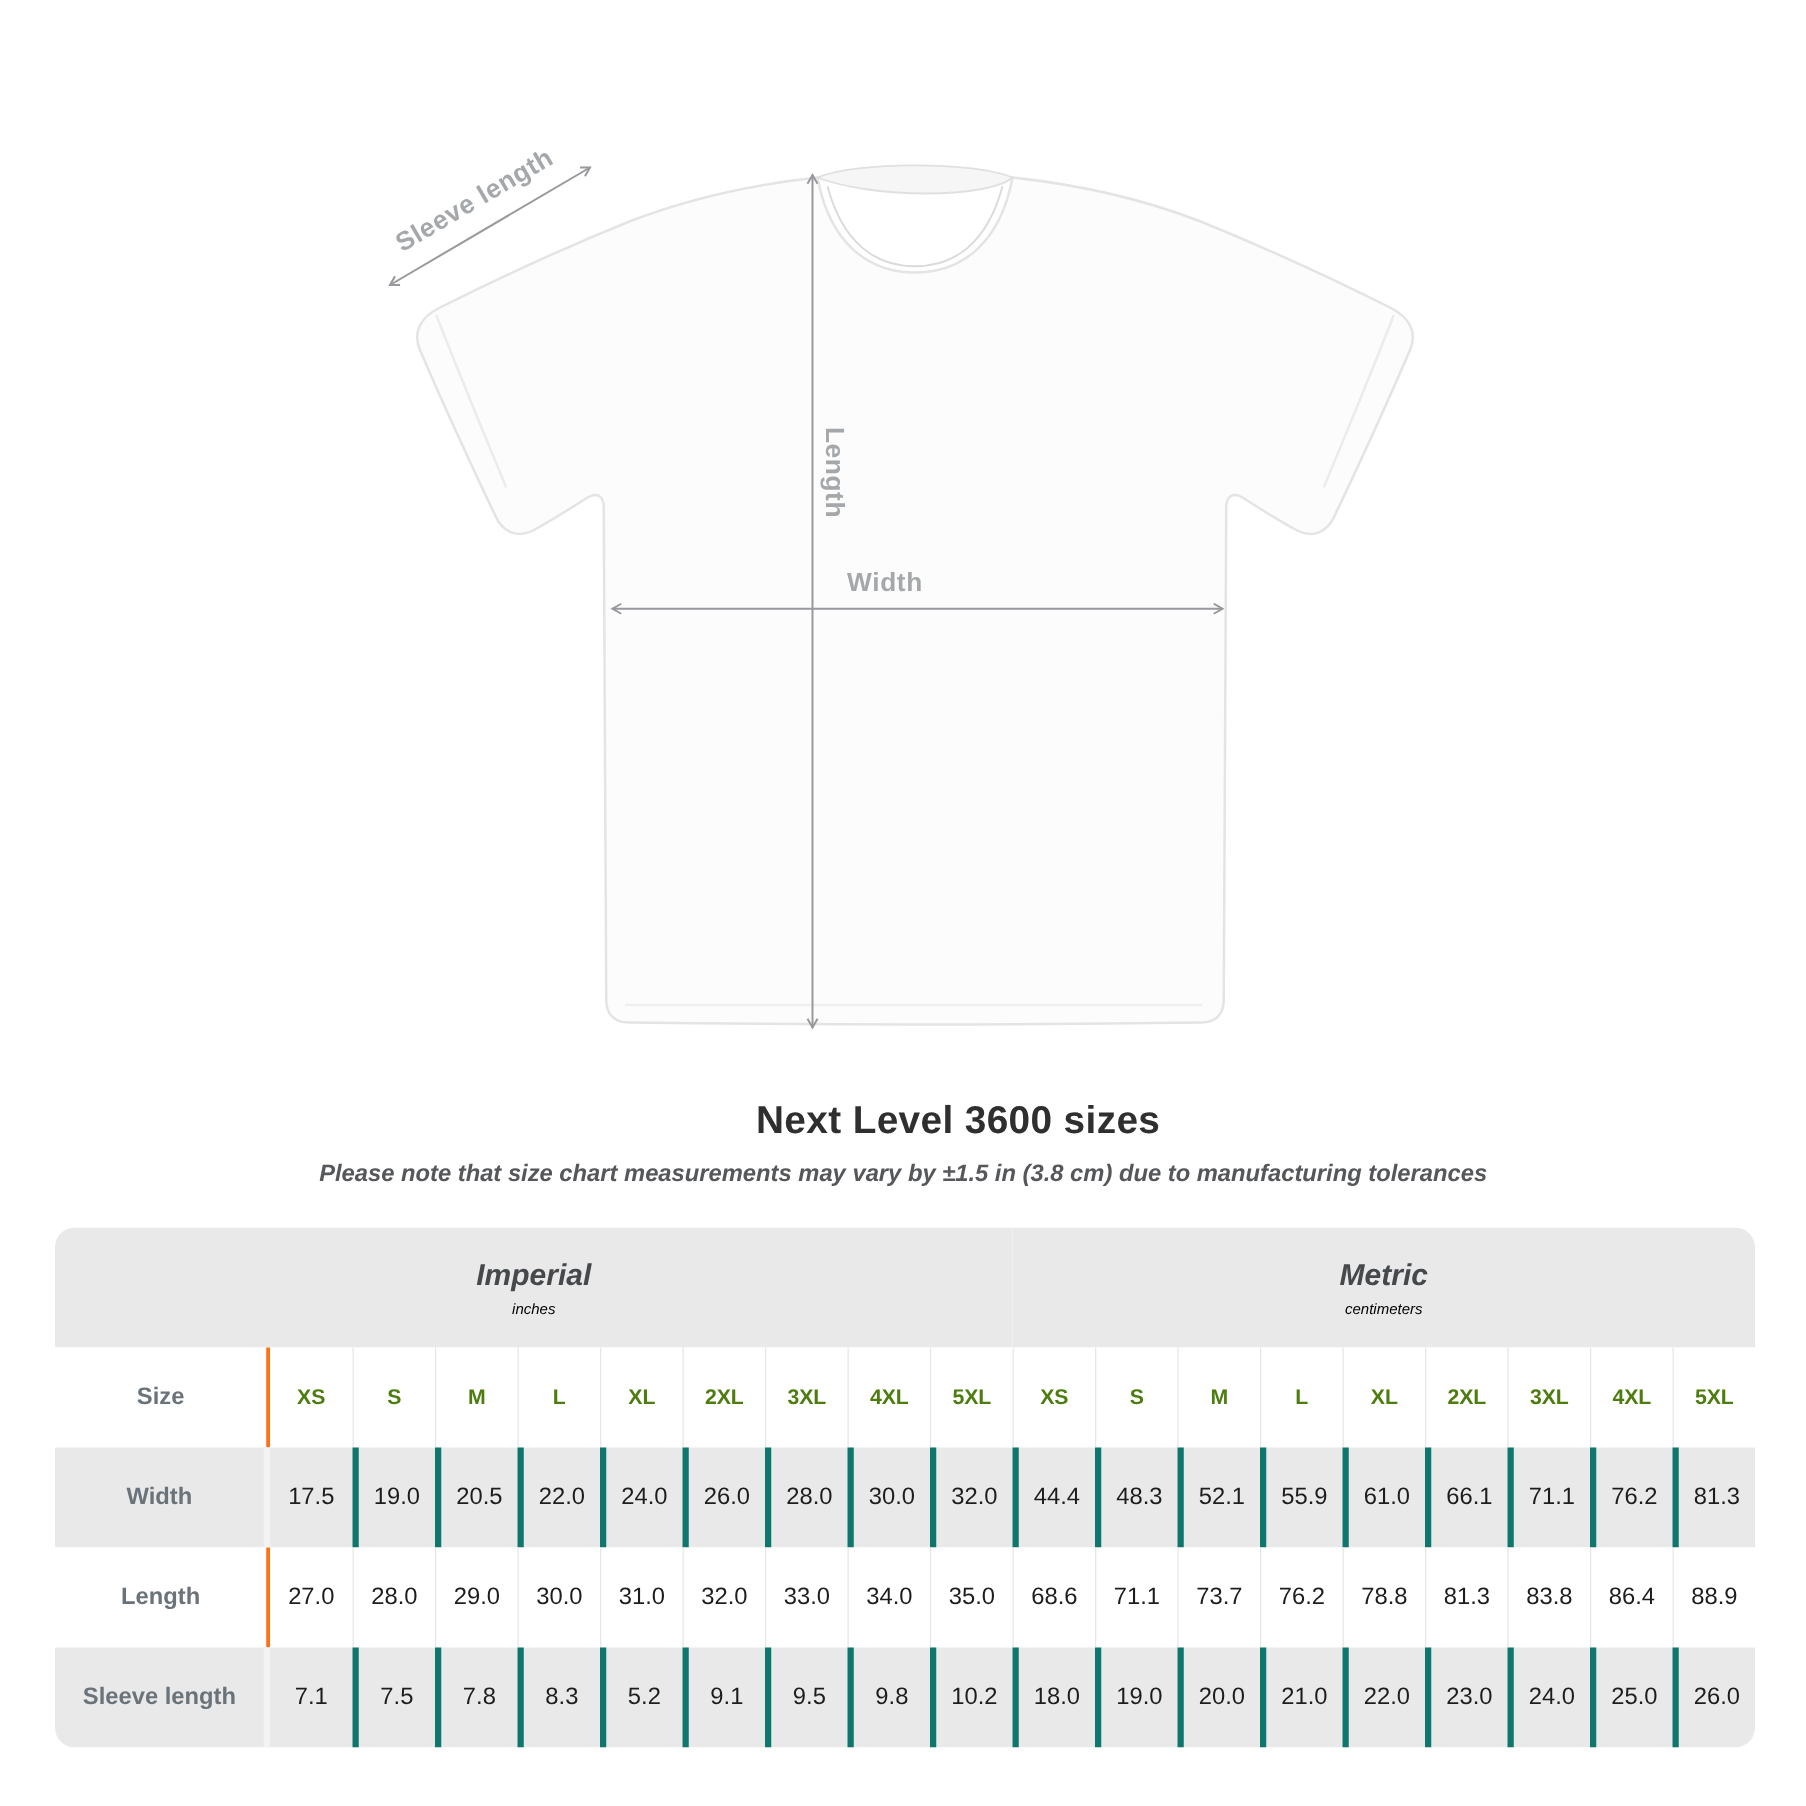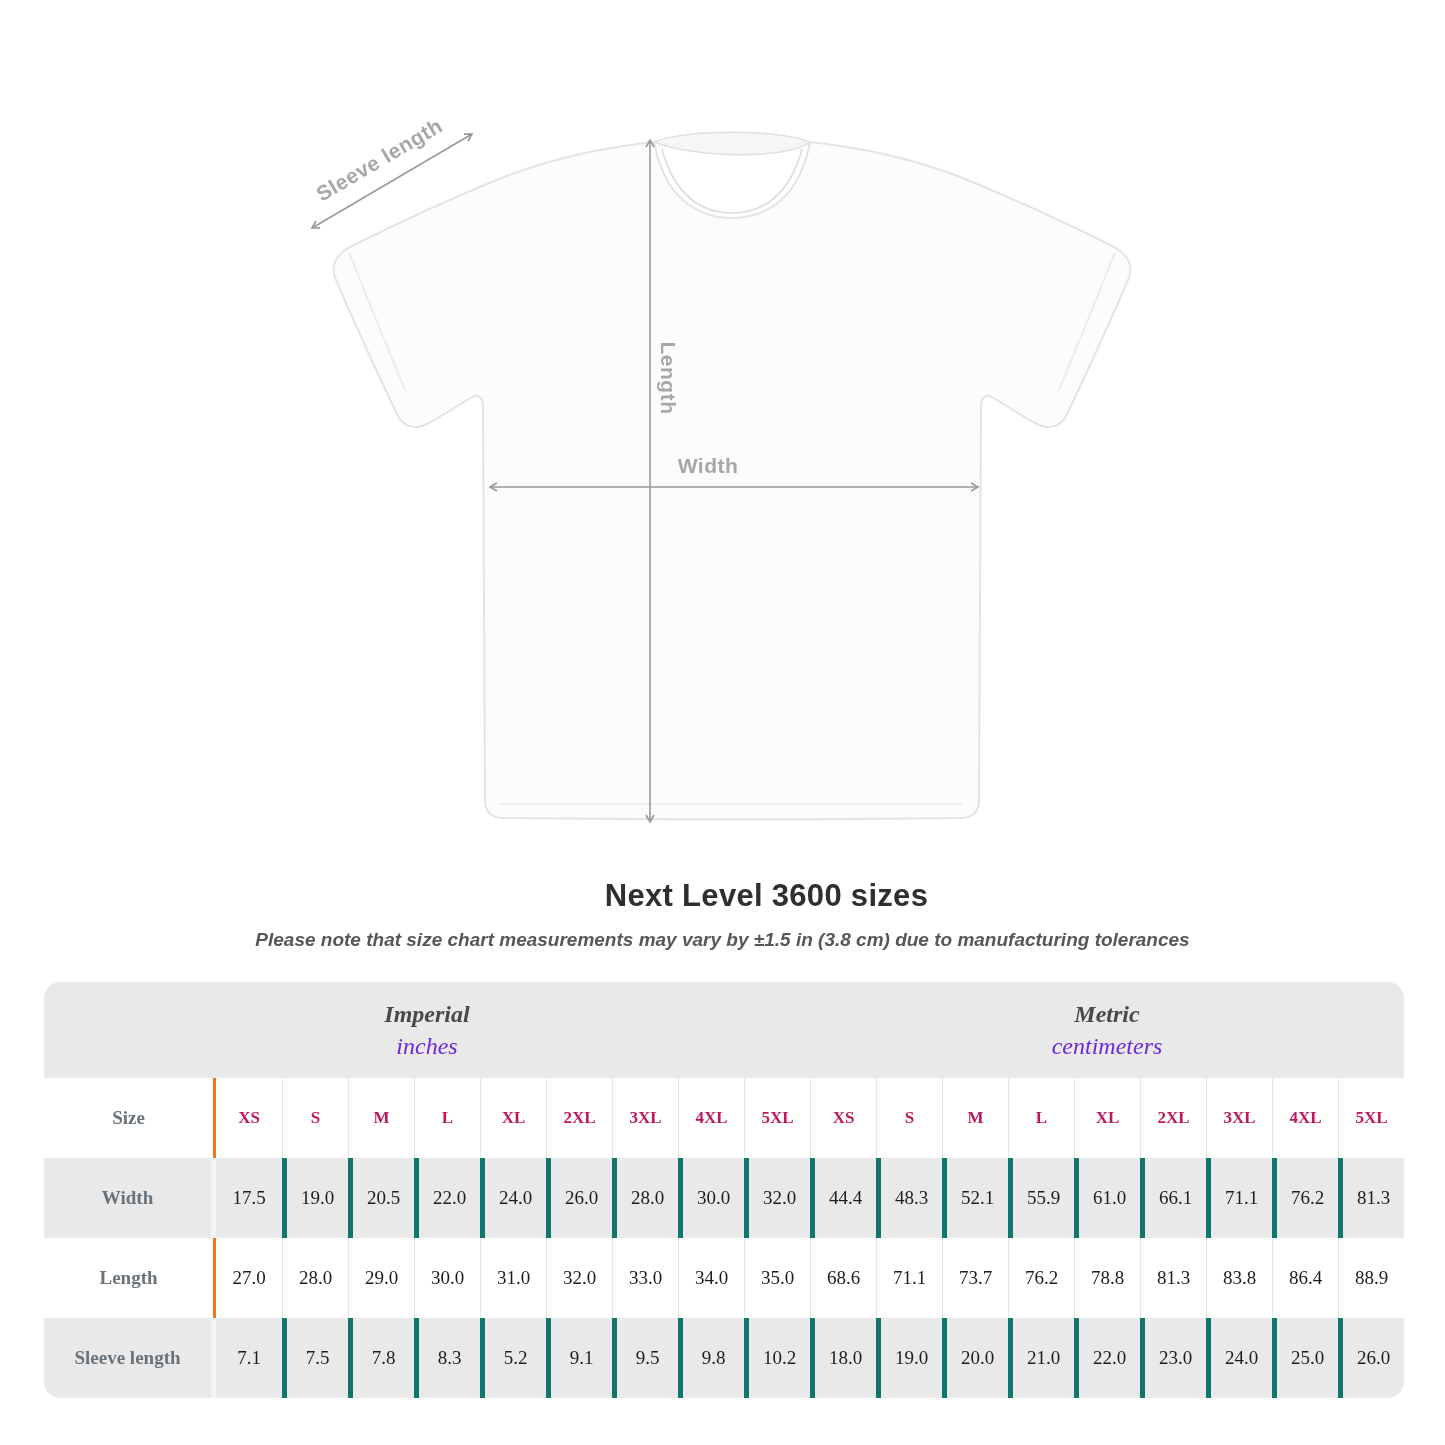--- a/index.html
+++ b/index.html
@@ -29,7 +29,6 @@
     grid-template-rows:96px;
     grid-auto-rows:80px;
     width:1360px;
-    font-family:Liberation Serif, serif;
   }
   .group-hd{
     background:#e9e9e9;display:flex;flex-direction:column;

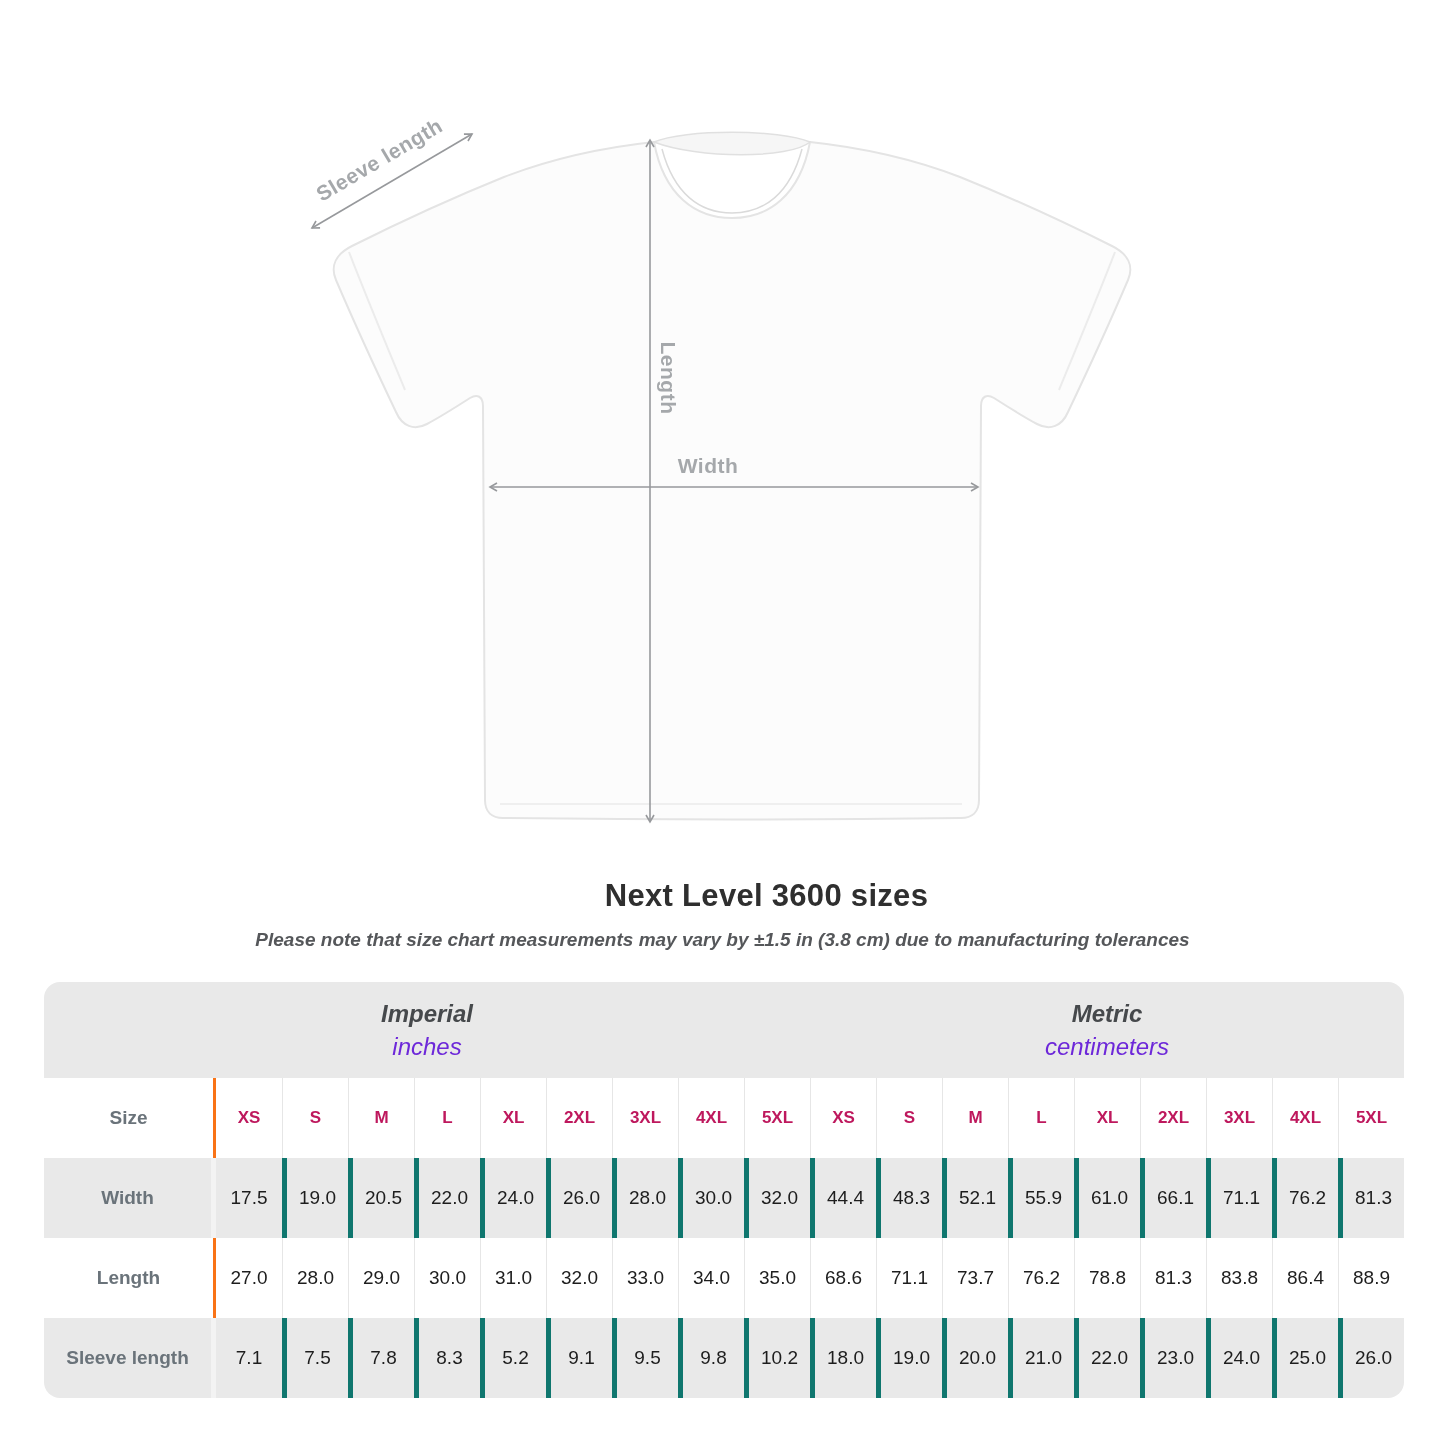--- a/index.html
+++ b/index.html
@@ -37,7 +37,7 @@
   .g1{grid-column:1 / span 10;}
   .g2{grid-column:11 / span 9;}
   .group-name{font-size:24px;font-weight:bold;font-style:italic;color:#46494c;}
-  .group-unit{font-size:24px;font-style:italic;color:#6d28d9;}
+  .group-unit{font-size:12px;font-style:italic;color:#000000;}
   .cell{
     display:flex;align-items:center;justify-content:center;
     font-size:19px;color:#1d1d1d;

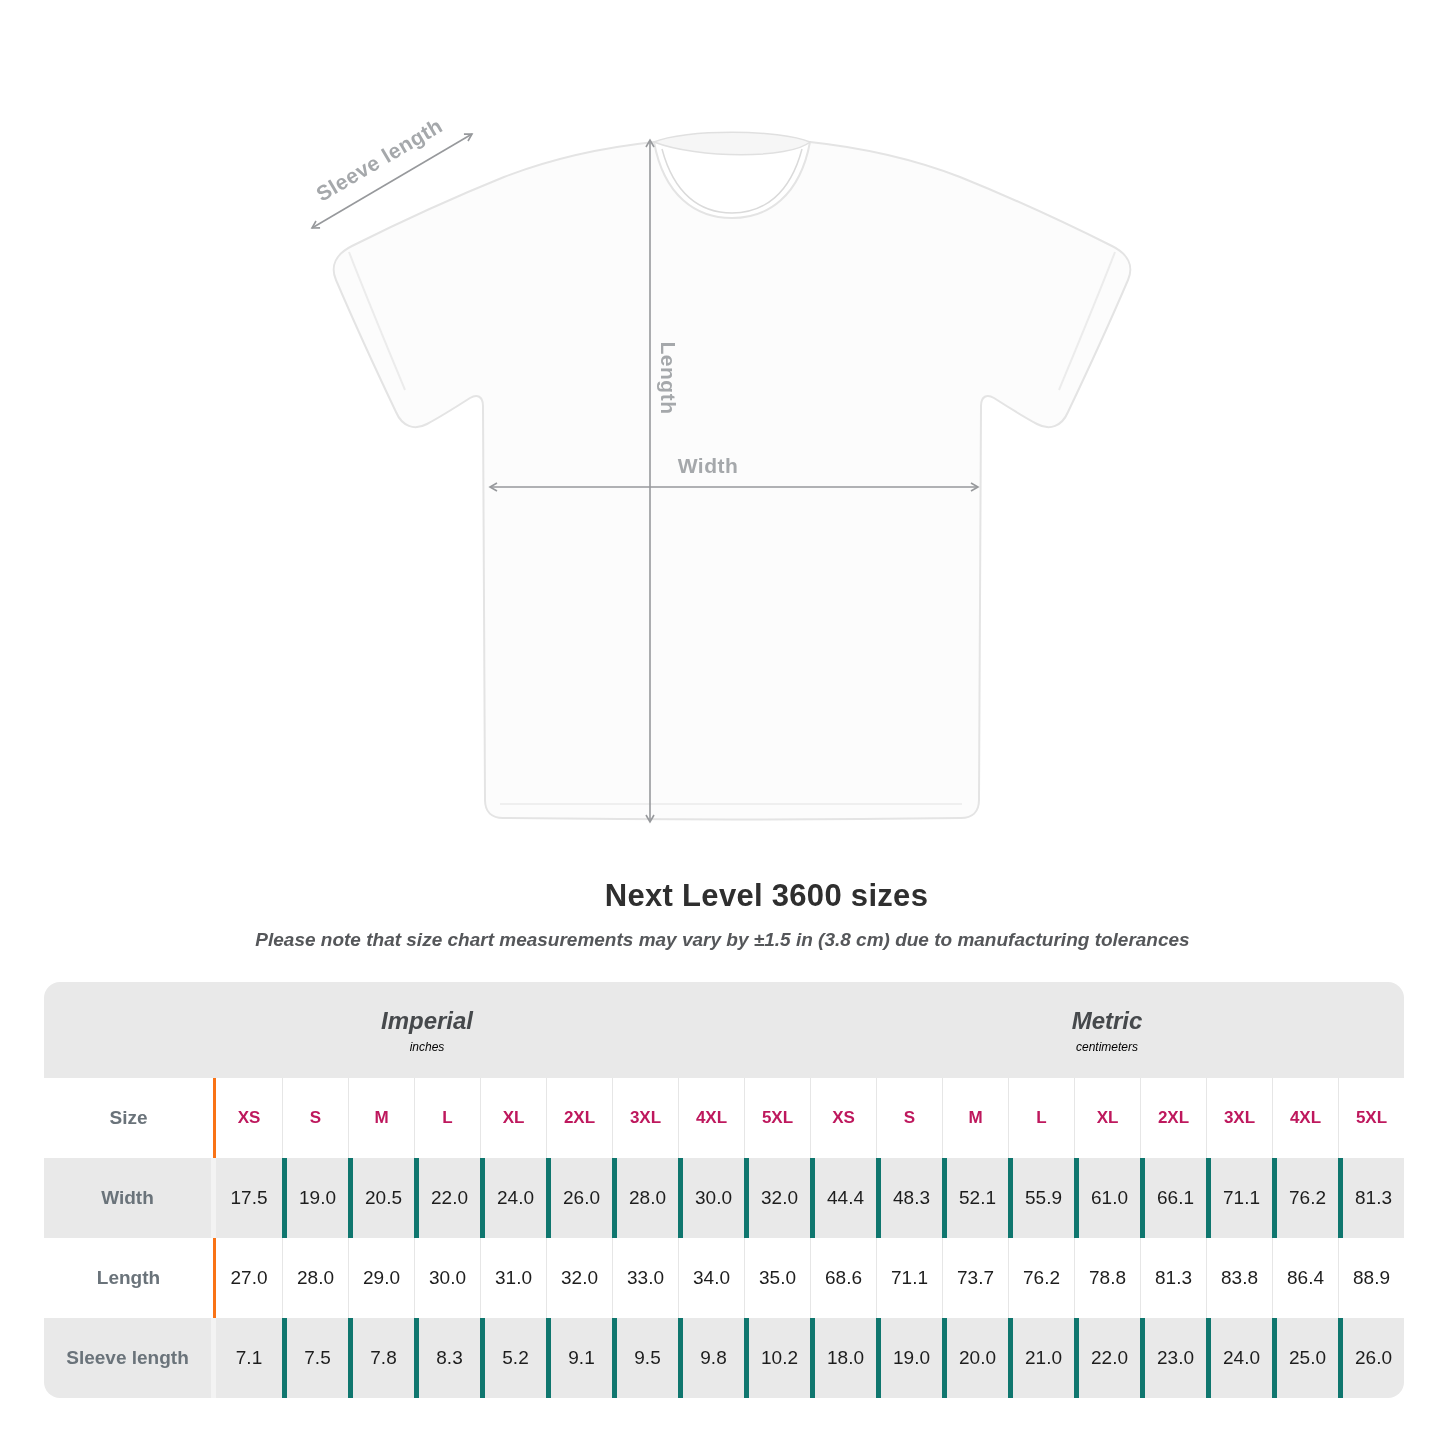--- a/index.html
+++ b/index.html
@@ -44,7 +44,7 @@
   }
   .r-white{background:#ffffff;}
   .r-gray{background:#e9e9e9;}
-  .szh{font-weight:bold;font-size:17px;color:#be185d;}
+  .szh{font-weight:bold;font-size:17px;color:#4d7c0f;}
   .lbl{font-weight:bold;color:#6a737a;font-size:19px;}
   .r-white.lbl{border-right:3px solid #f97316;}
   .r-gray.lbl{border-right:5px solid #f3f3f3;}

